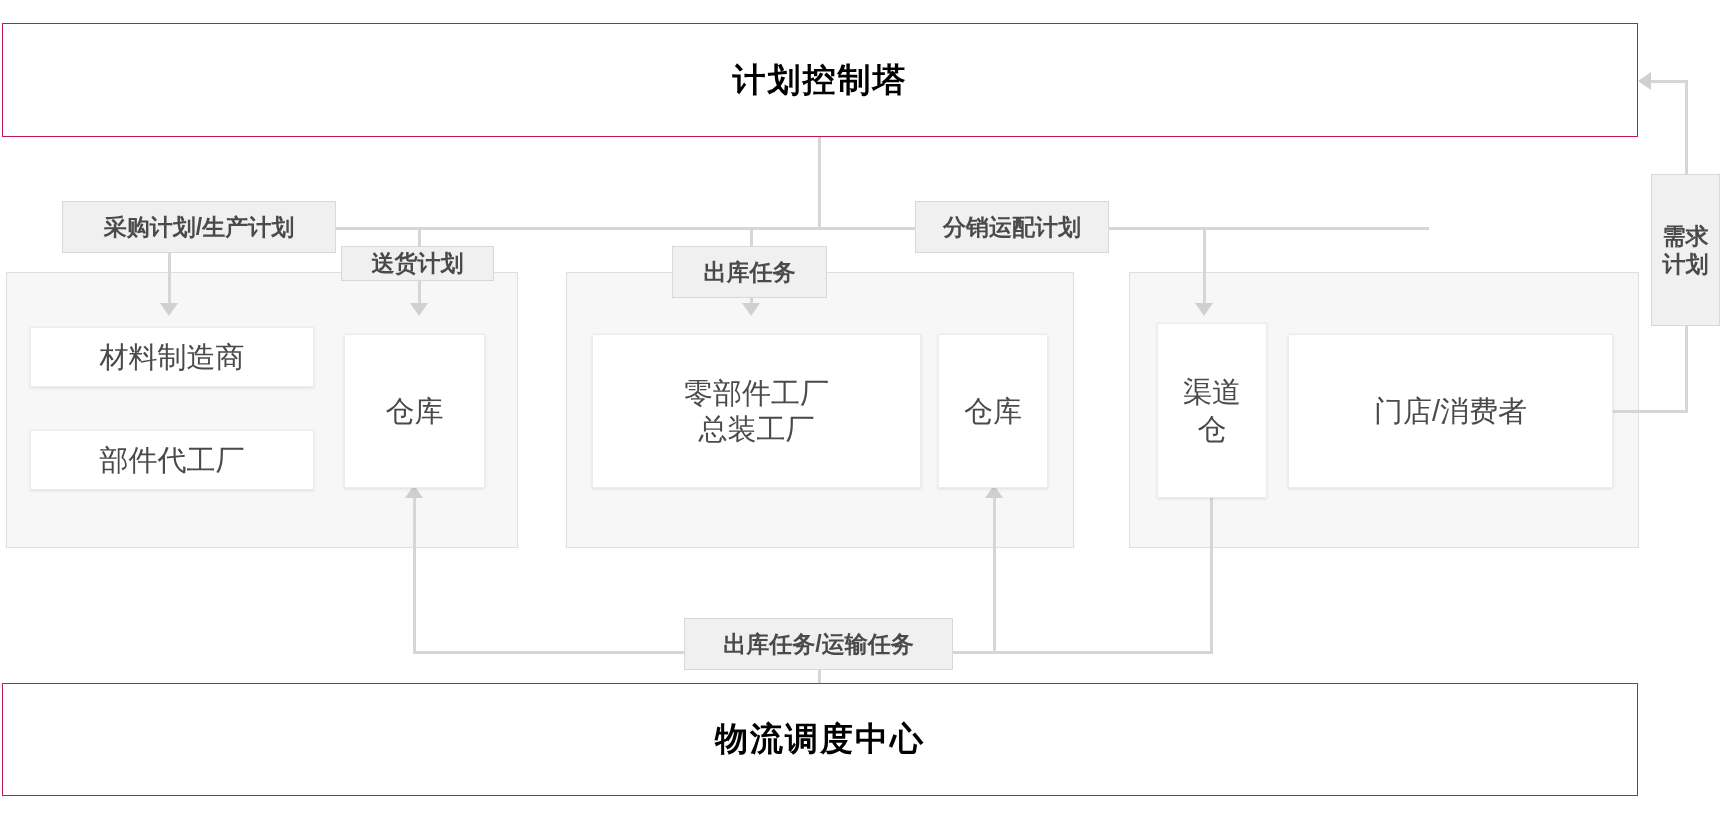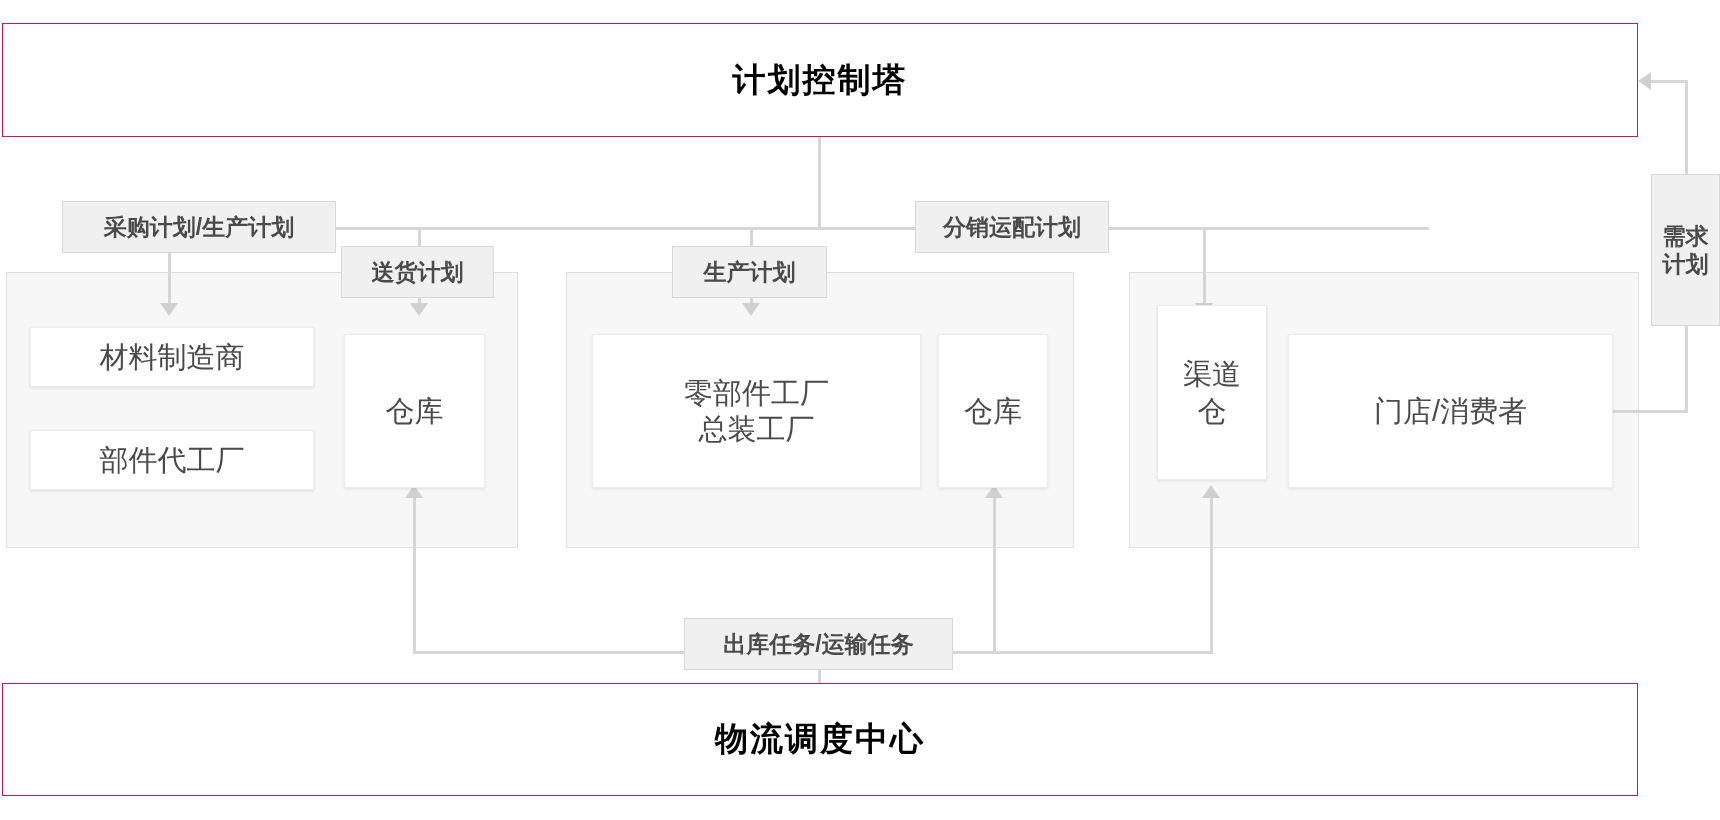--- a/index.html
+++ b/index.html
@@ -171,7 +171,7 @@
     <span>采购计划/生产计划</span>
   </div>
 
-  <div class="plabel" style="left:341px; top:246px; width:153px; height:52px;">
+  <div class="plabel" style="left:341px; top:246px; width:153px; height:35px;">
     <span>送货计划</span>
   </div>
 

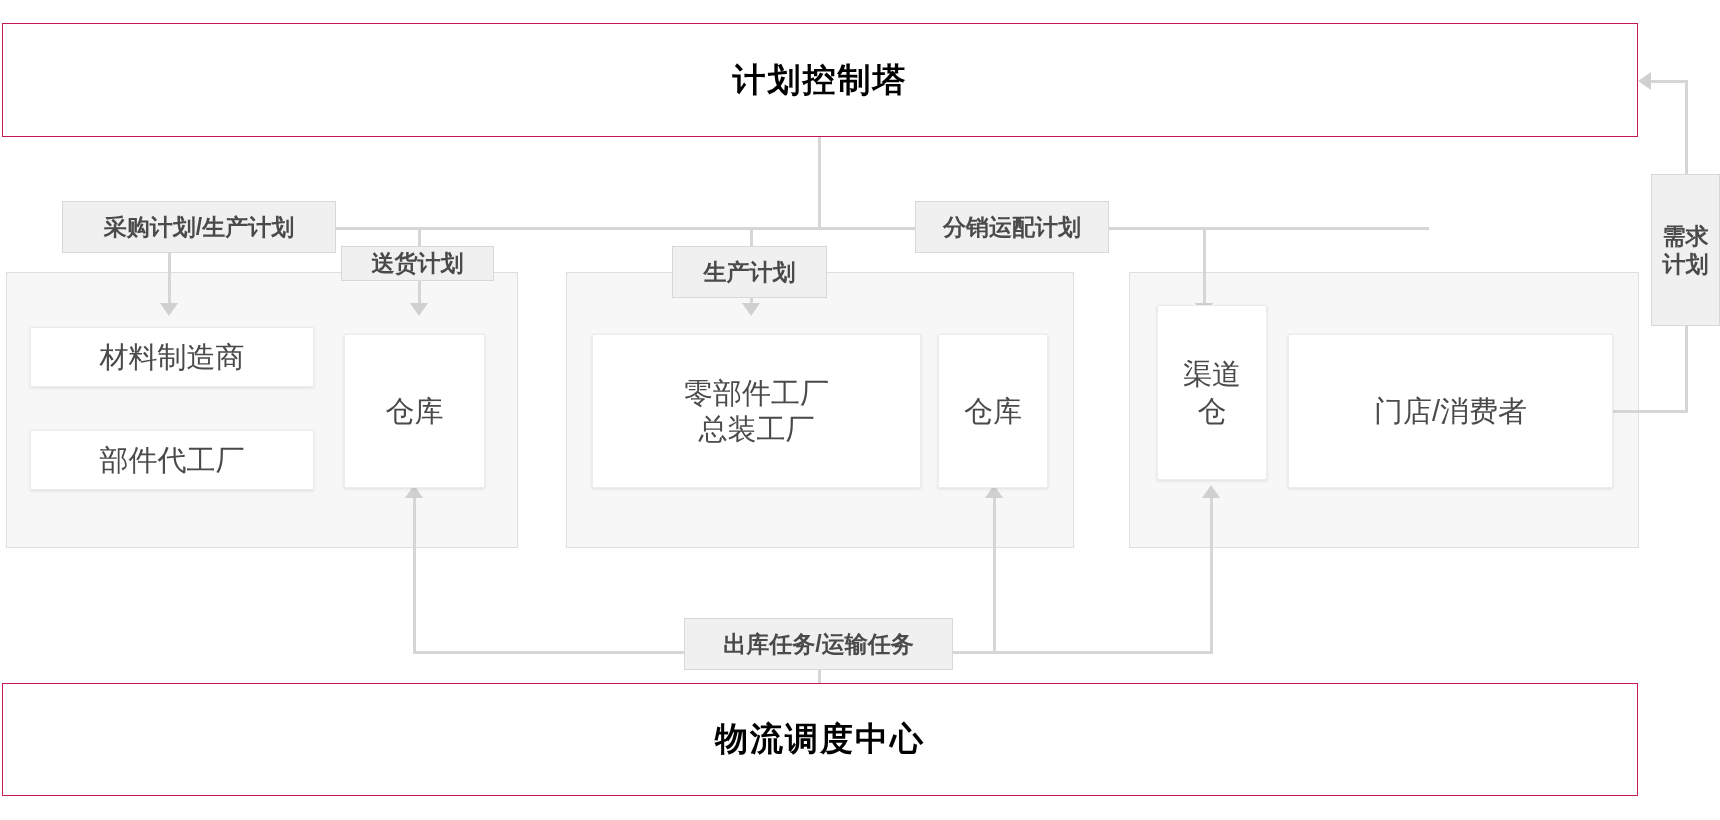--- a/index.html
+++ b/index.html
@@ -176,7 +176,7 @@
   </div>
 
   <div class="plabel" style="left:672px; top:246px; width:155px; height:52px;">
-    <span>生产计划</span>
+    <span>出库任务</span>
   </div>
 
   <div class="plabel" style="left:915px; top:201px; width:194px; height:52px;">

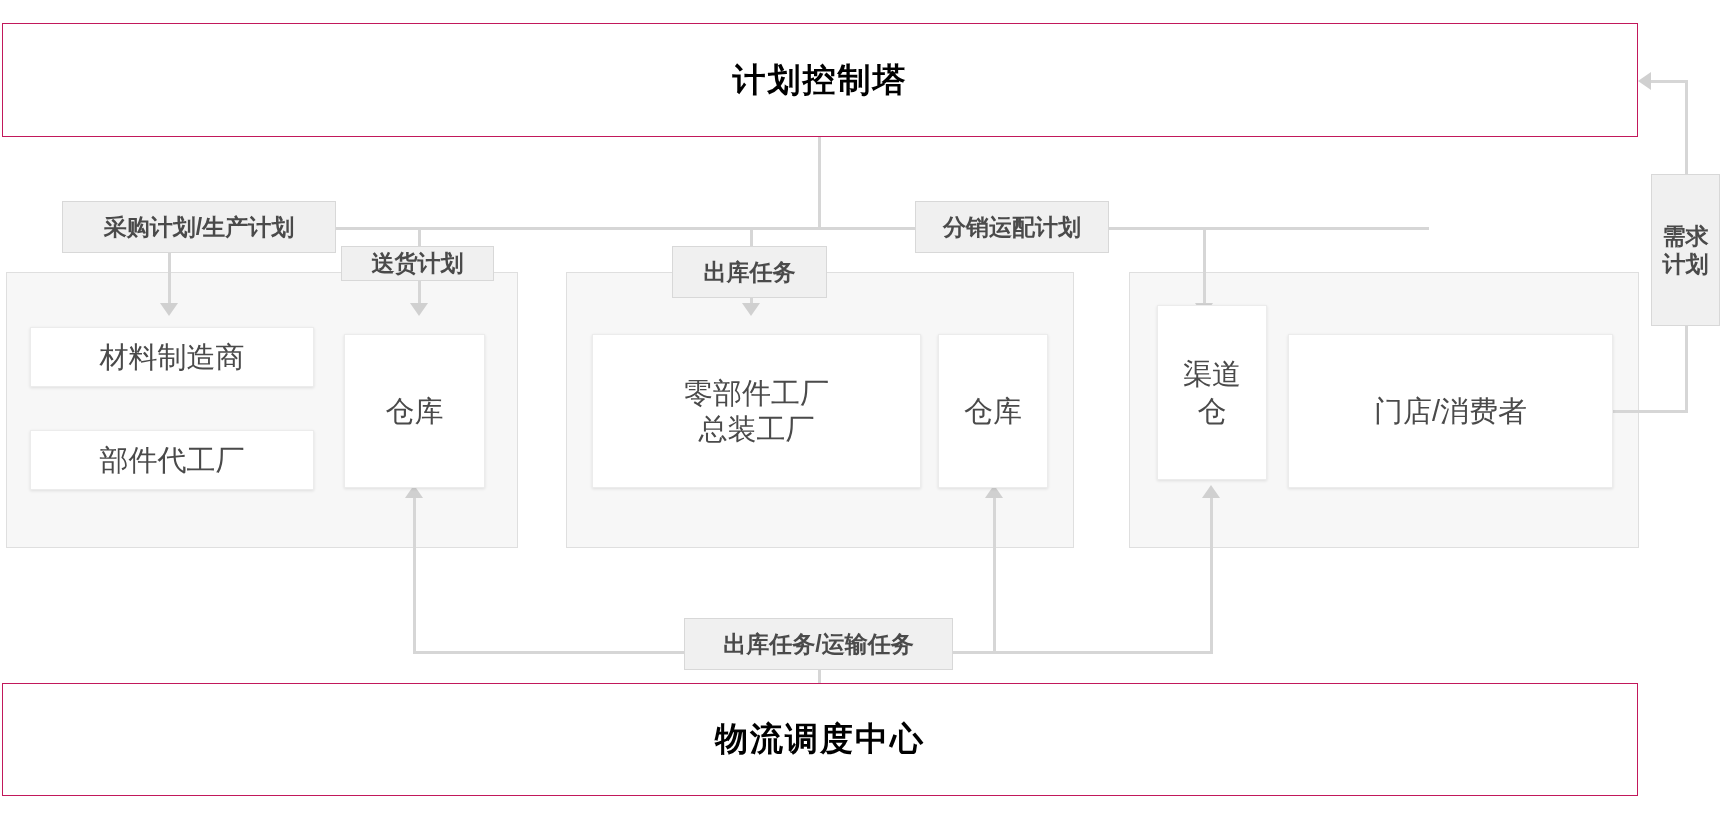--- a/index.html
+++ b/index.html
@@ -213,7 +213,7 @@
     <span>仓库</span>
   </div>
 
-  <div class="node" style="left:1157px; top:305px; width:110px; height:175px;">
+  <div class="node" style="left:1157px; top:323px; width:110px; height:175px;">
     <span>渠道
 仓</span>
   </div>

